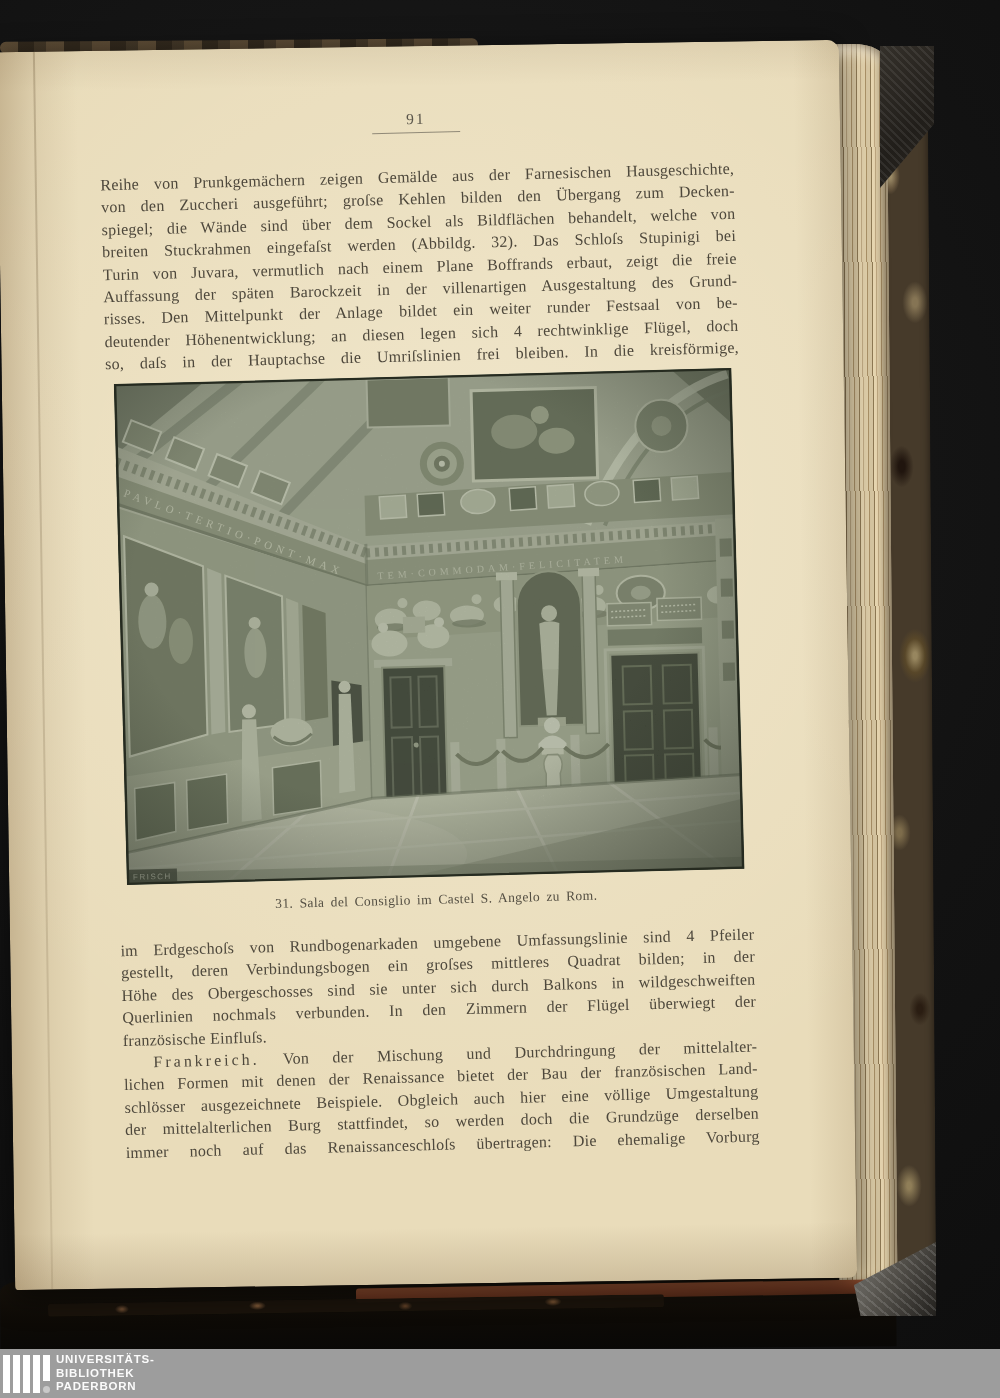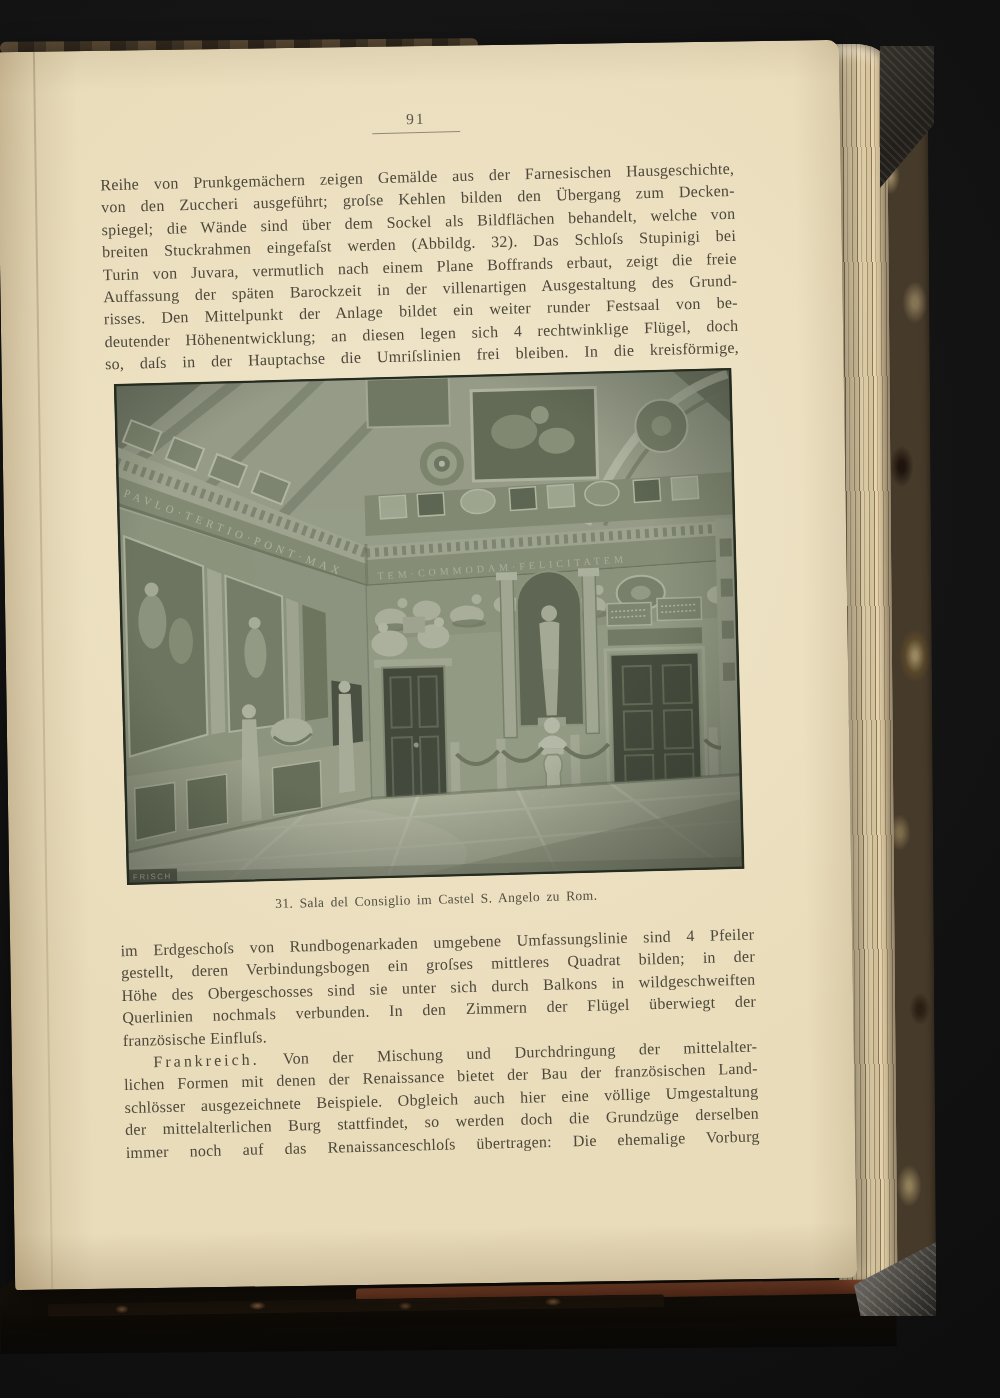--- a/index.html
+++ b/index.html
@@ -403,6 +403,21 @@
     </div>
   </div>
 
+  <div class="gray-band">
+    <div class="logo">
+      <span class="bar b1"></span>
+      <span class="bar b2"></span>
+      <span class="bar b3"></span>
+      <span class="bar b4"></span>
+      <span class="bar excl"></span>
+      <span class="dot"></span>
+    </div>
+    <div class="logo-text">
+      <div>UNIVERSITÄTS-</div>
+      <div>BIBLIOTHEK</div>
+      <div>PADERBORN</div>
+    </div>
+  </div>
 
 </div>
 

